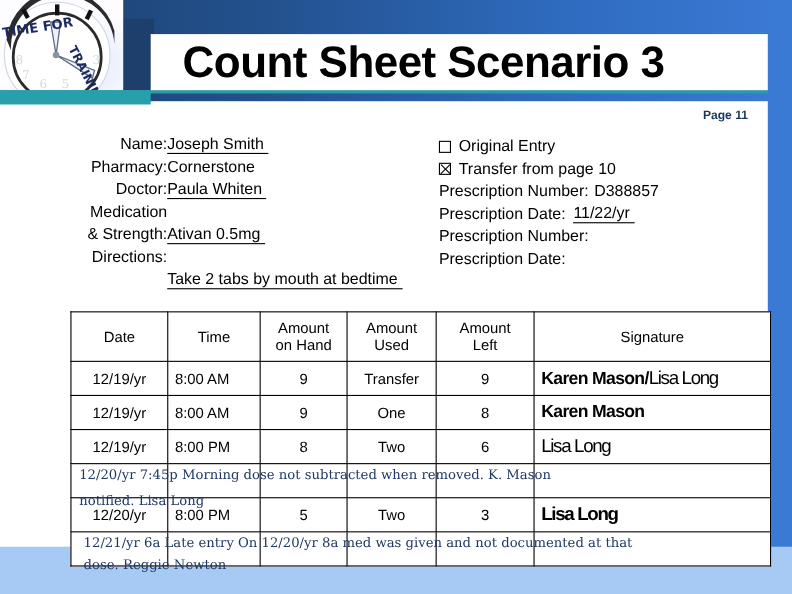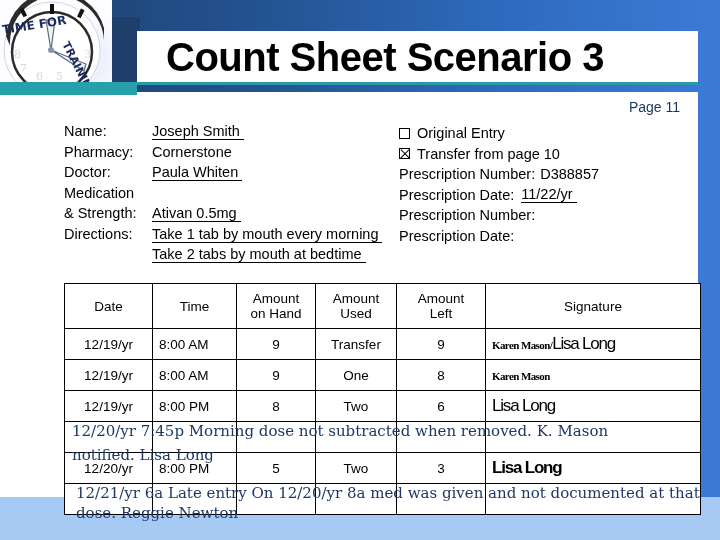--- a/index.html
+++ b/index.html
@@ -47,7 +47,7 @@
   }
   .page-num{
     position:absolute;right:40px;top:99px;
-    font-size:14px;font-weight:normal;color:#17365d;
+    font-size:11px;font-weight:bold;color:#17365d;
   }
 
   

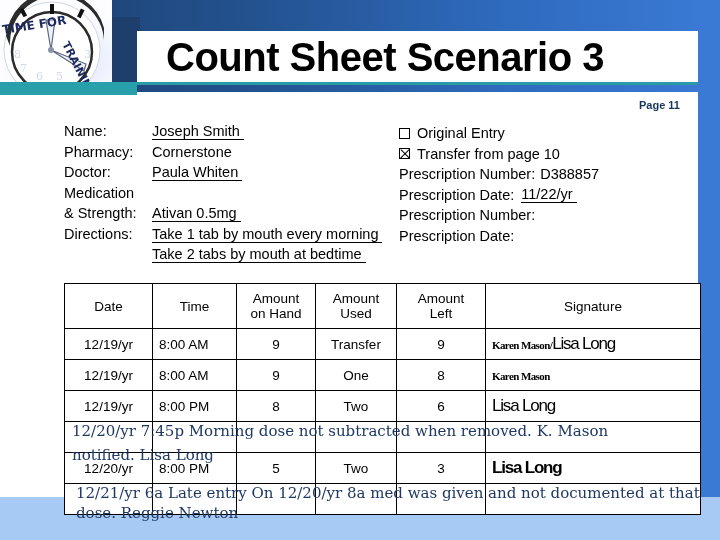--- a/index.html
+++ b/index.html
@@ -56,7 +56,7 @@
   .flabel{width:88px;flex:none;white-space:nowrap;}
   .fval{white-space:nowrap;}
   .u{border-bottom:1.4px solid #000;padding-right:4px;display:inline-block;line-height:16px;}
-  .frow-2{display:flex;}
+  .frow-2{display:flex;text-align:right;}
   .left-col{width:335px;flex:none;}
   .right-col{width:300px;flex:none;}
   .cbrow{display:flex;align-items:center;height:20.5px;white-space:nowrap;}

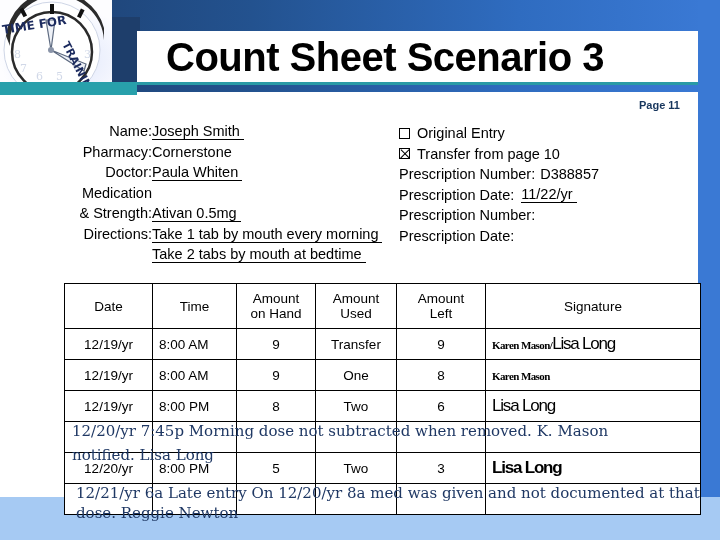--- a/index.html
+++ b/index.html
@@ -184,7 +184,6 @@
 
         <div class="frow">
           <span class="flabel">Directions:</span>
-          <span class="fval u">Take 1 tab by mouth every morning</span>
         </div>
 
         <div class="frow">

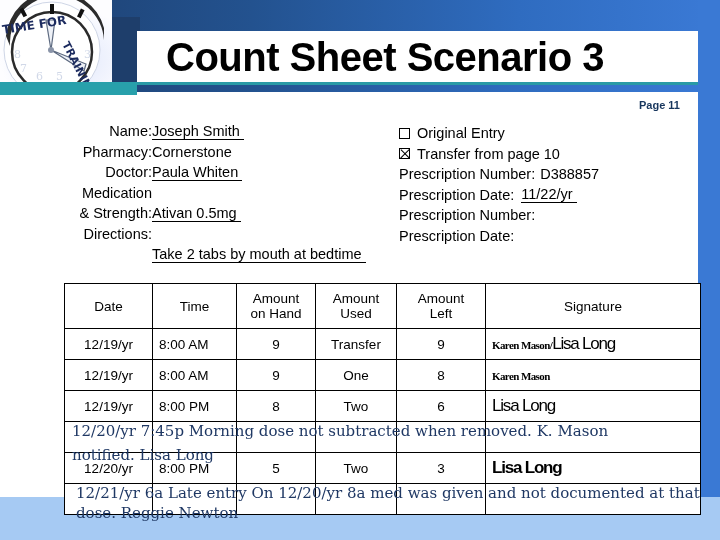--- a/index.html
+++ b/index.html
@@ -88,7 +88,7 @@
   .c-left{width:88px;}
   .c-sig{width:214px;}
   td.left{text-align:left;padding-left:6px;}
-  .sig-km{font-family:Liberation Serif, serif;font-size:11px;font-weight:bold;letter-spacing:-0.6px;}
+  .sig-km{font-family:Liberation Sans, sans-serif;font-size:16px;font-weight:bold;letter-spacing:-0.6px;}
   .sig-ll{font-size:17px;letter-spacing:-1.2px;}
   .sig-ll-b{font-size:17px;font-weight:bold;letter-spacing:-1.2px;}
 

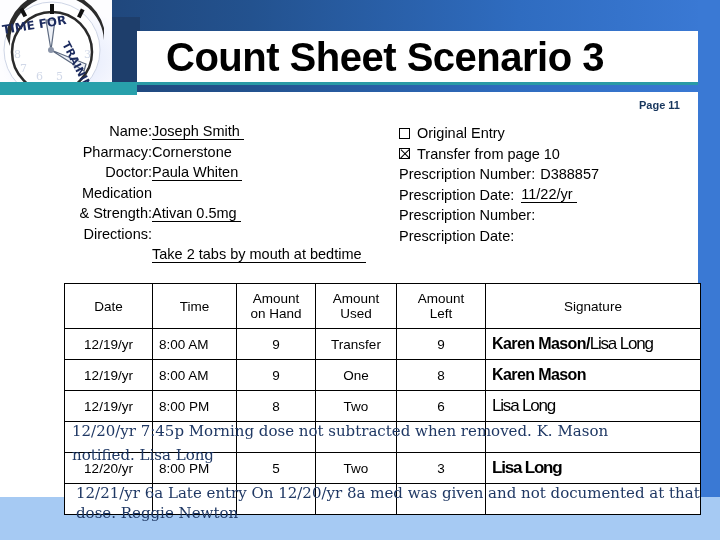--- a/index.html
+++ b/index.html
@@ -95,7 +95,7 @@
   
   .note{
     position:absolute;color:#1f3864;font-family:"DejaVu Serif", serif;
-    font-size:15px;line-height:17px;white-space:nowrap;
+    font-size:12px;line-height:17px;white-space:nowrap;
   }
   #note1{left:72px;top:423px;}
   #note1b{left:72px;top:447px;}

